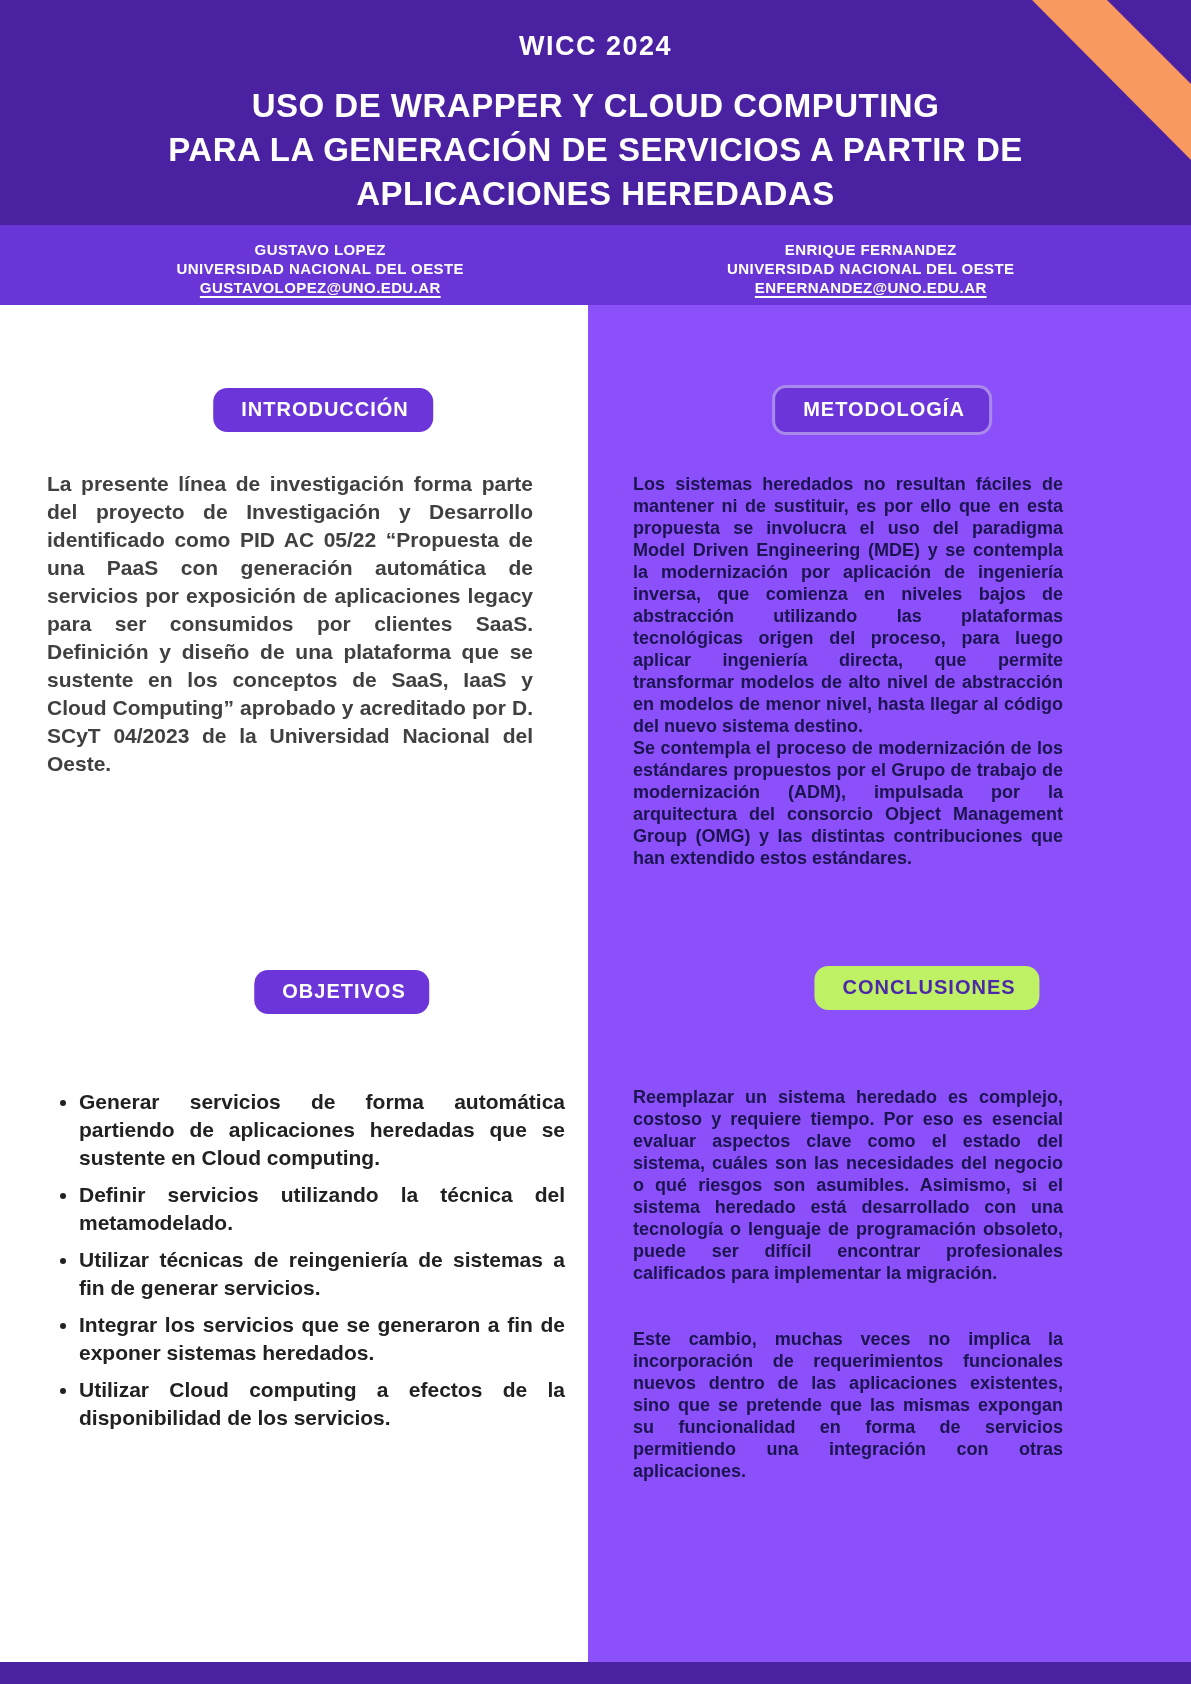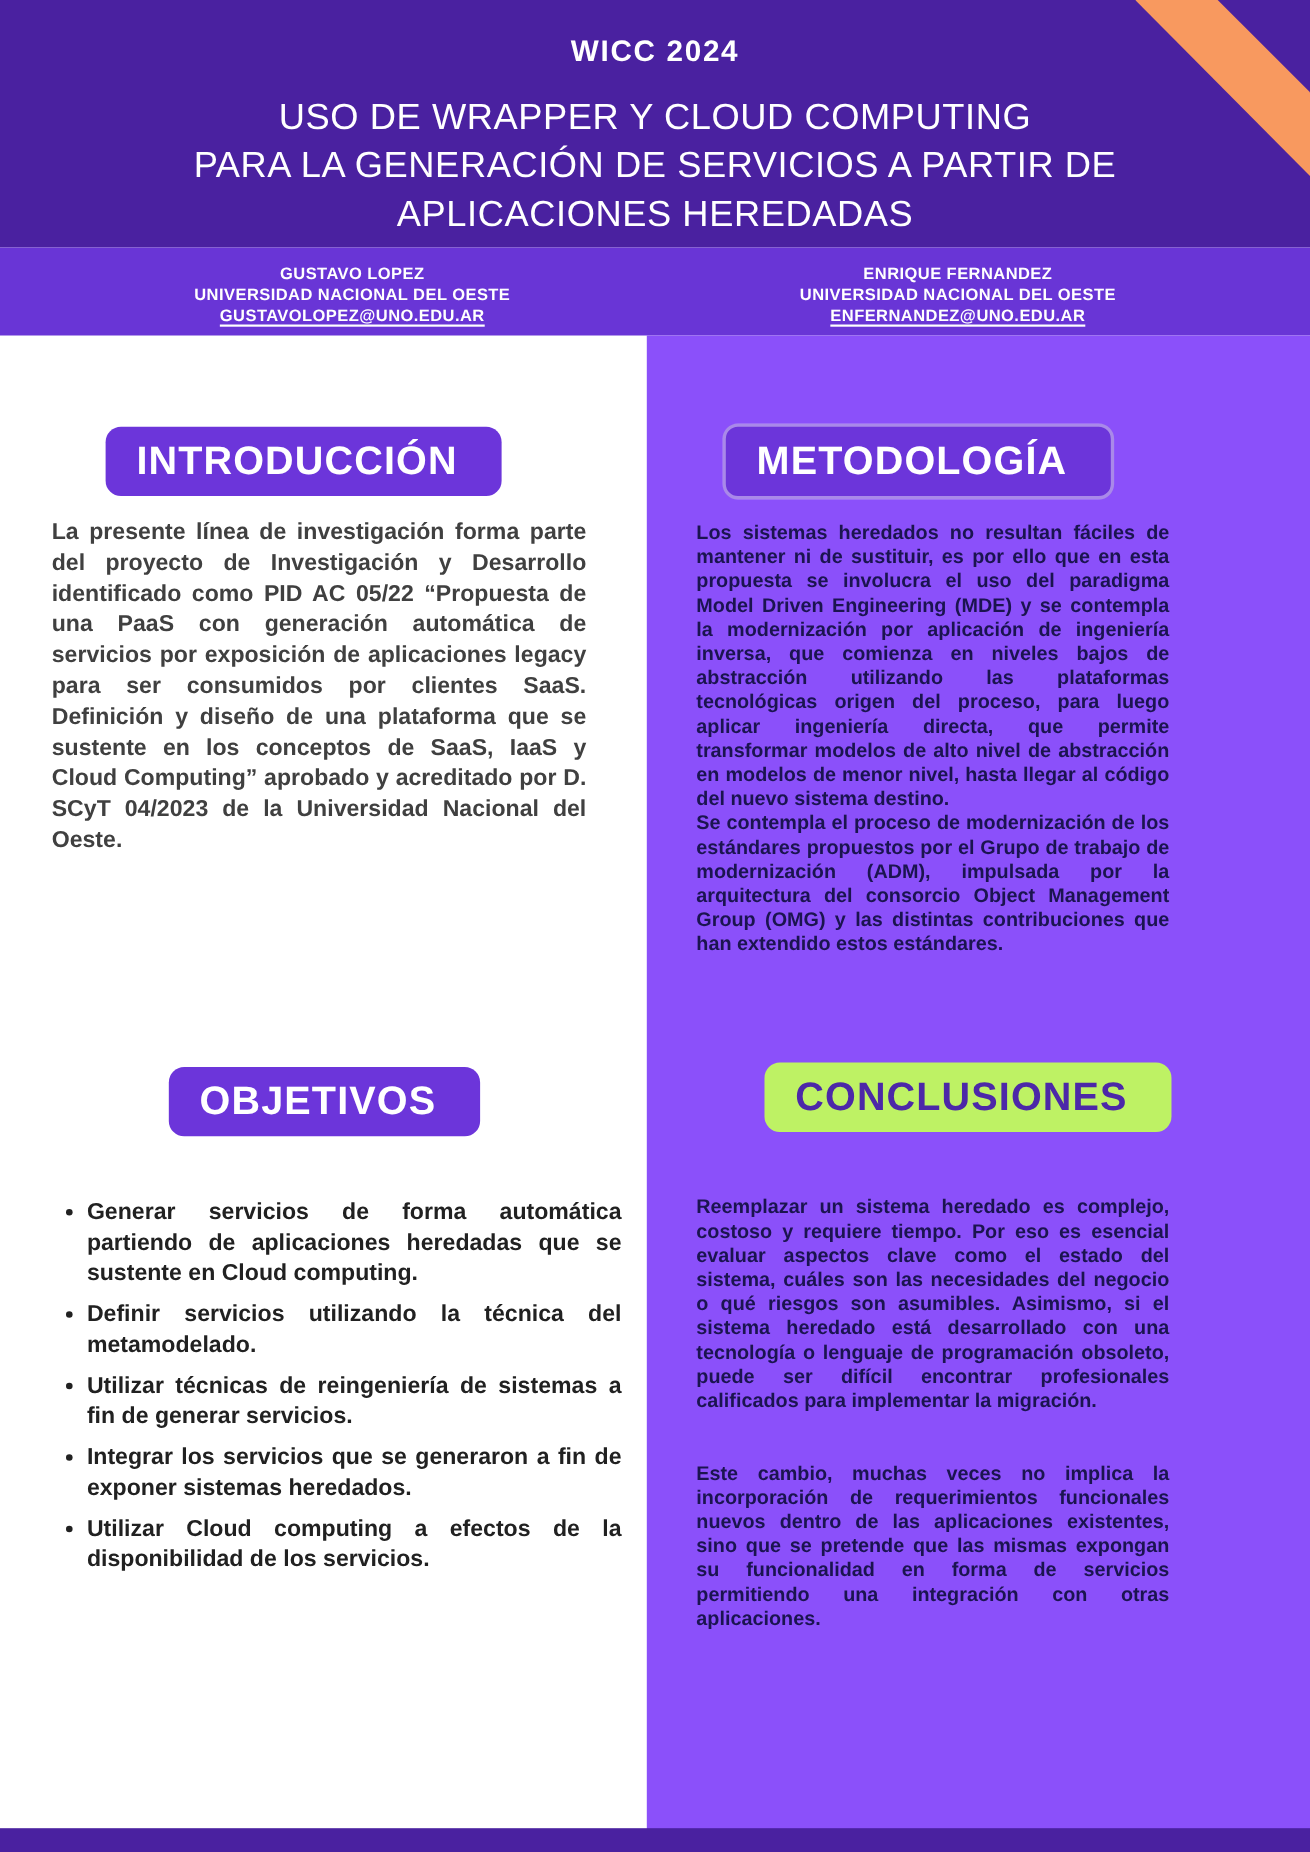--- a/index.html
+++ b/index.html
@@ -49,7 +49,7 @@
     color: #ffffff;
     font-size: 33px;
     line-height: 44px;
-    font-weight: 400;
+    font-weight: 700;
     letter-spacing: 0.5px;
     white-space: pre-line;
   }

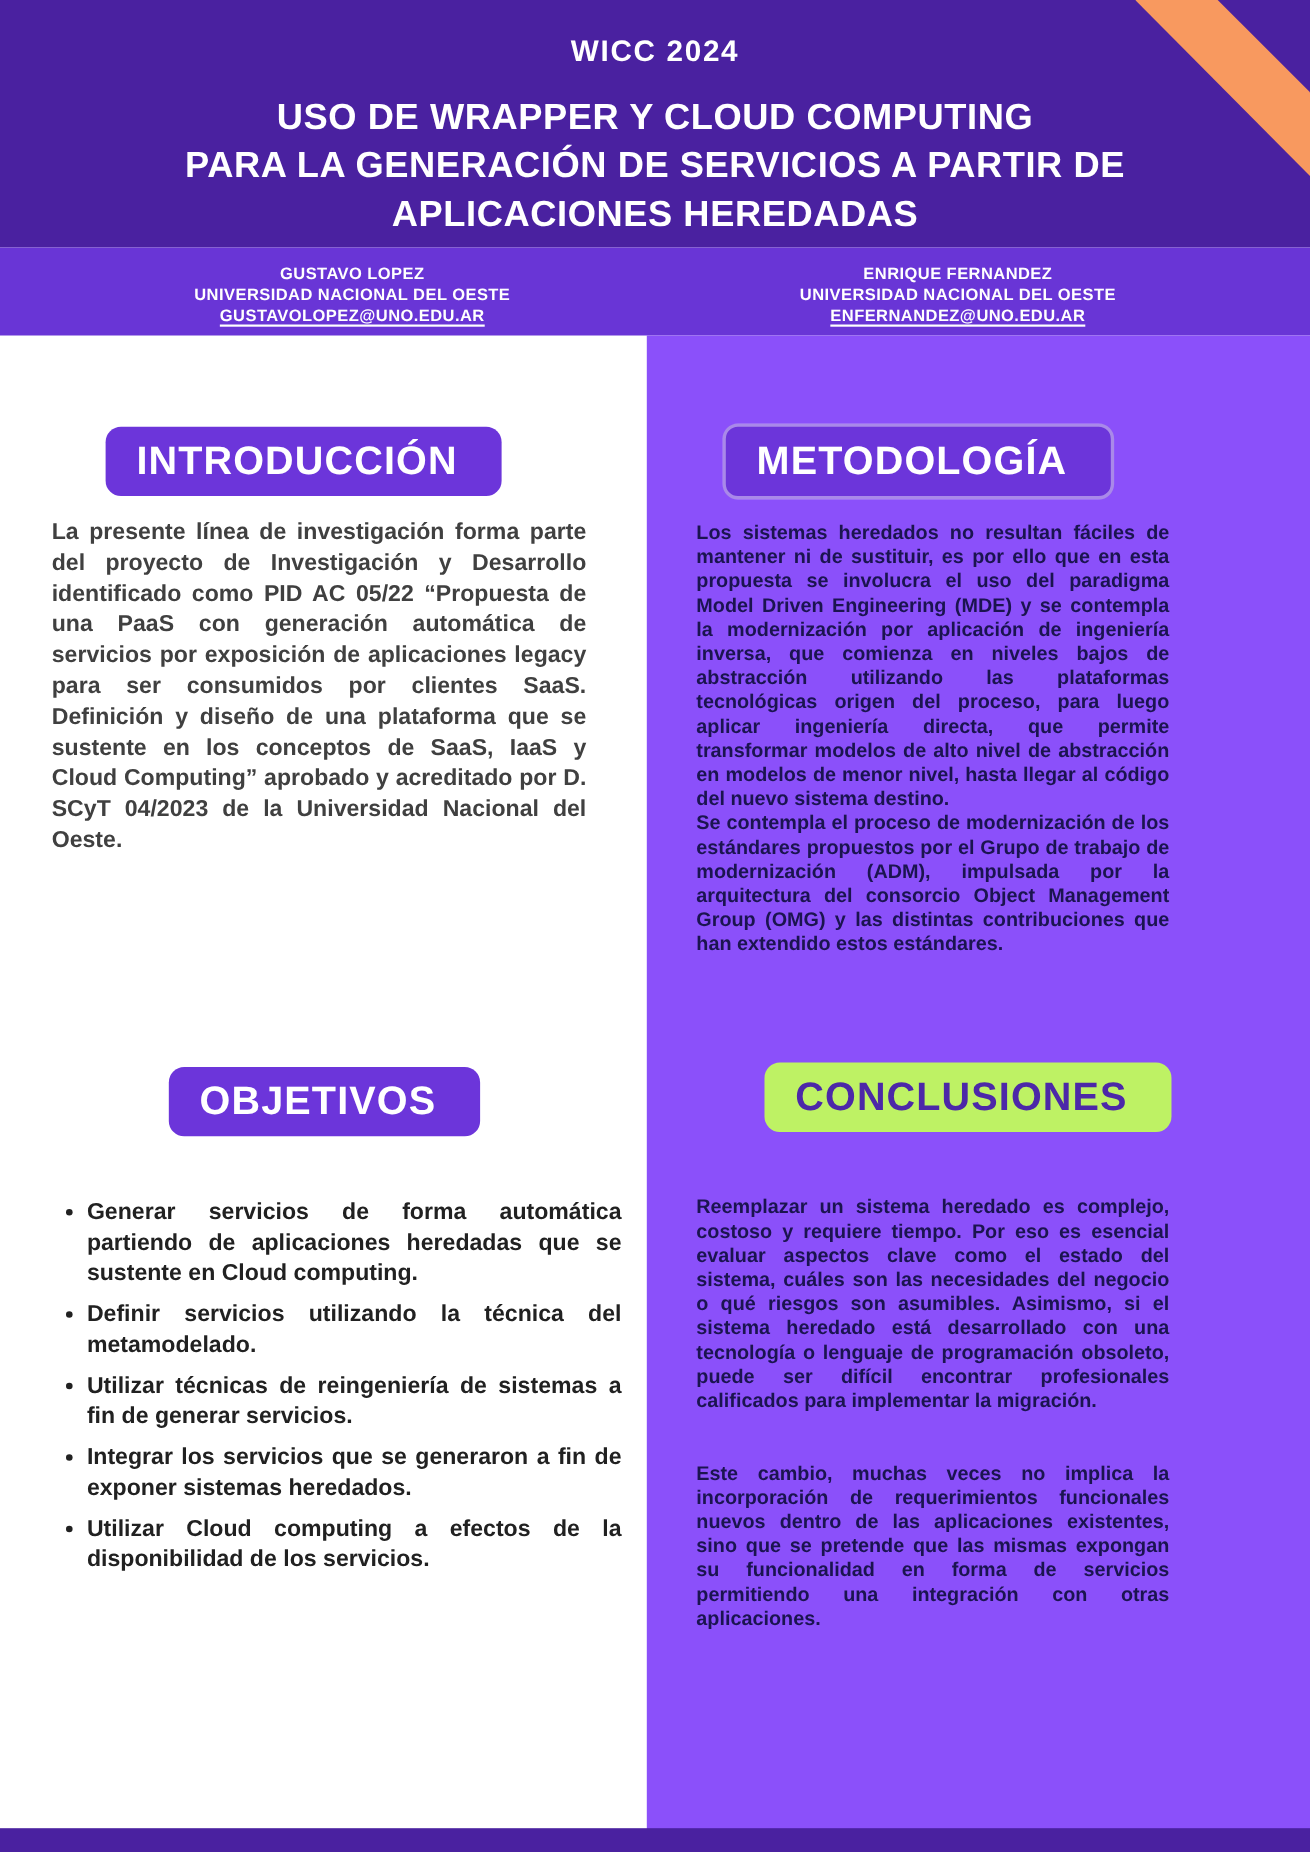--- a/index.html
+++ b/index.html
@@ -100,11 +100,12 @@
     white-space: nowrap;
     background: #6C35DA;
     color: #ffffff;
-    font-size: 36px;
+    font-size: 20px;
     font-weight: 800;
     letter-spacing: 1px;
-    padding: 10px 40px 11px 28px;
+    padding: 10px 24px 11px 28px;
     border-radius: 14px;
+    margin-left: 47px;
   }
   .intro-badge { left: 276px; top: 388px; }
   .met-badge   { left: 835px; top: 385px; border: 3px solid rgba(255,255,255,0.42); }

